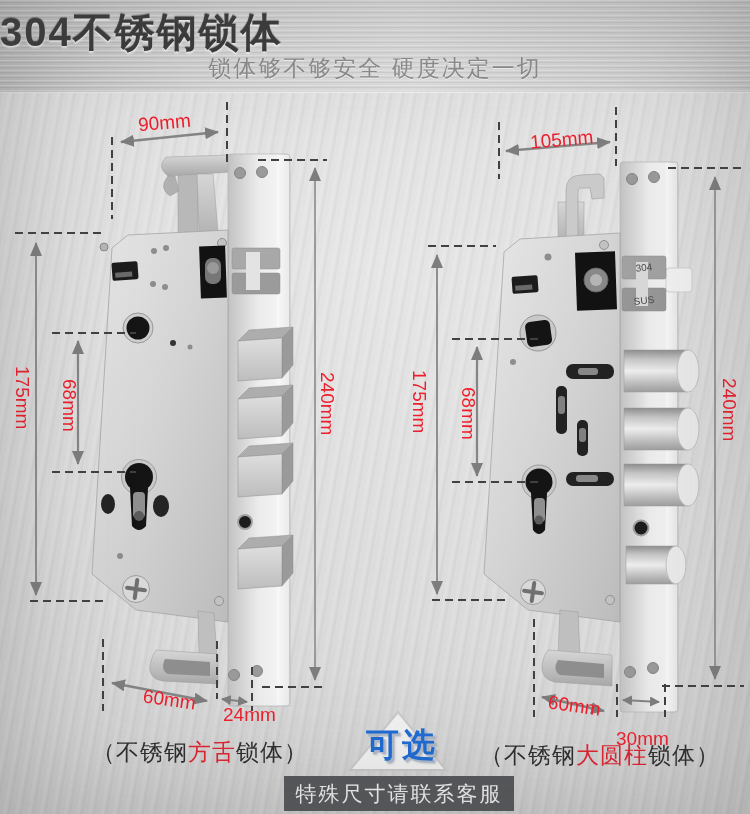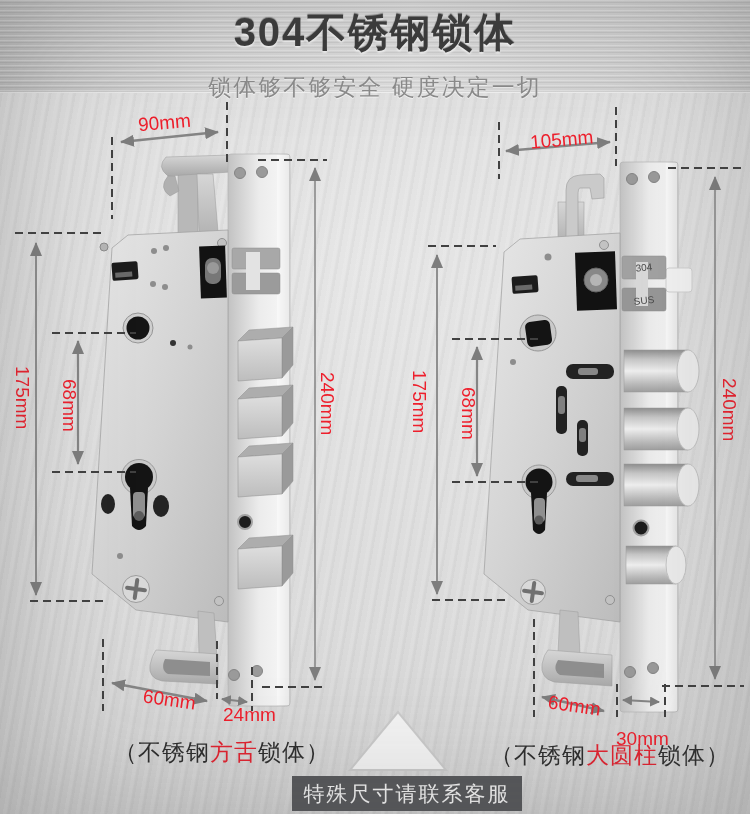--- a/index.html
+++ b/index.html
@@ -20,7 +20,7 @@
     border-bottom:1px solid rgba(255,255,255,.45);
   }
   .title{
-    position:absolute;left:0;top:5px;width:750px;margin:0;text-align:center;
+    position:absolute;left:0;top:5px;width:750px;margin:0;
     font-size:40px;font-weight:bold;color:#3a3a3a;letter-spacing:2px;
     text-shadow:0 2px 2px rgba(255,255,255,.75), 0 -1px 1px rgba(30,30,30,.45);
   }

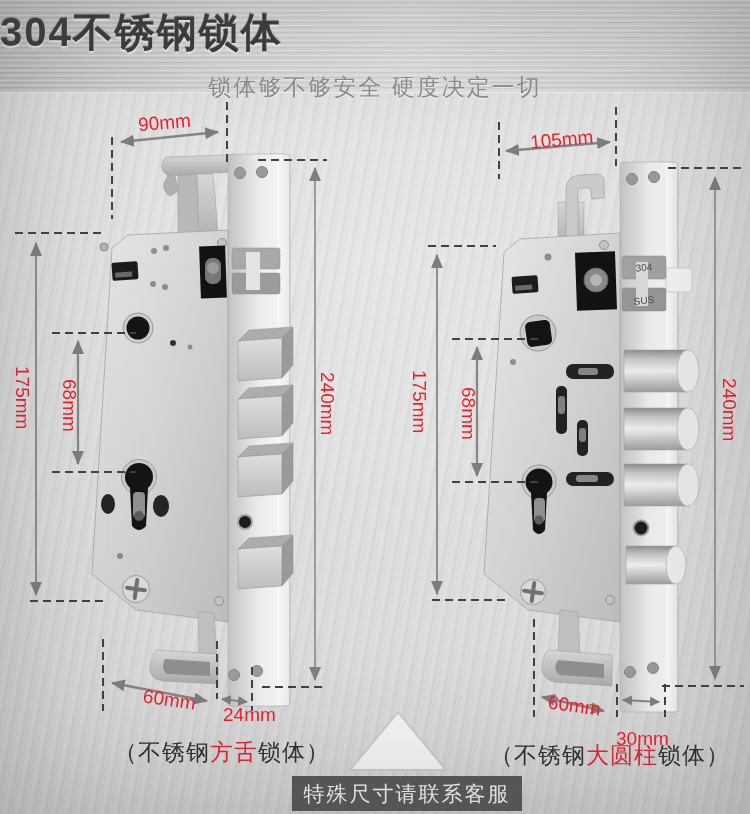--- a/index.html
+++ b/index.html
@@ -28,7 +28,6 @@
     position:absolute;left:0;top:53px;width:750px;text-align:center;
     font-size:23px;color:#8b8b8b;letter-spacing:2px;
     text-shadow:0 1px 0 rgba(255,255,255,.6);
-    margin-top:19px;
   }
   .art{position:absolute;left:0;top:0;}
   .dim{

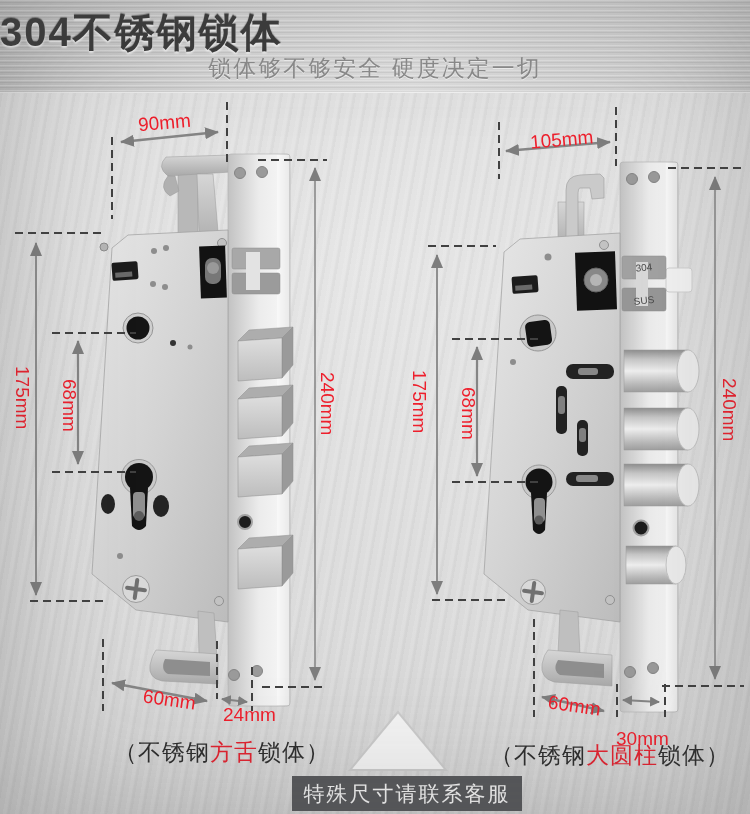--- a/index.html
+++ b/index.html
@@ -48,7 +48,7 @@
   #dim-60R{left:548px;top:695px;transform:rotate(8deg);}
   #dim-30{left:616px;top:704px;margin-top:24px;}
   .caption{
-    position:absolute;width:260px;text-align:right;
+    position:absolute;width:260px;text-align:center;
     font-size:23px;color:var(--caption-dark,#2d2d2d);letter-spacing:1px;white-space:nowrap;
   }
   #caption-left{left:70px;top:737px;}

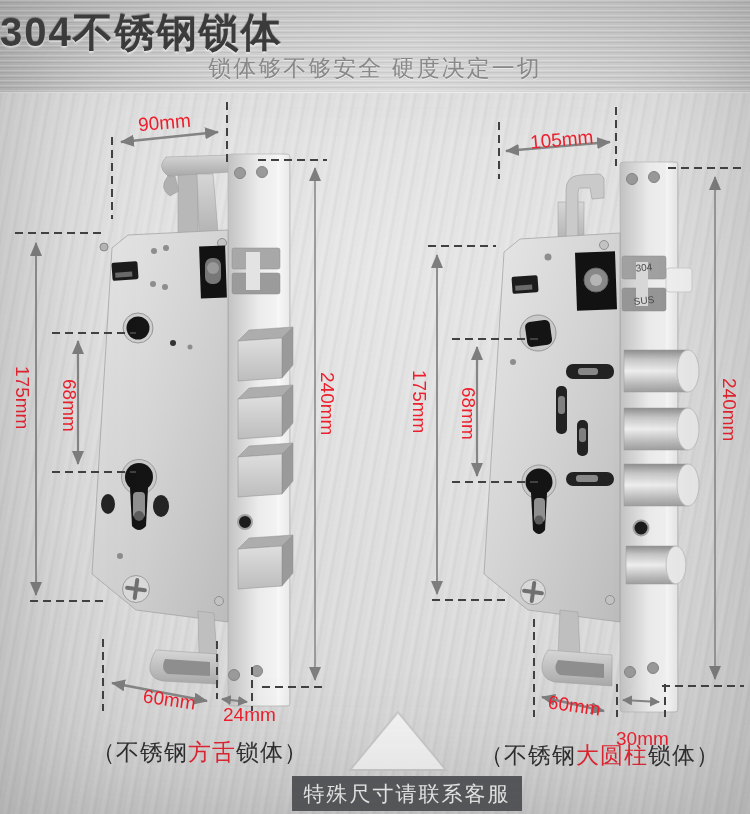--- a/index.html
+++ b/index.html
@@ -354,6 +354,7 @@
     <span>（不锈钢</span><span class="hl">大圆柱</span><span>锁体）</span>
   </div>
 
+  <div id="optional">可选</div>
 
   <div id="footer-note">特殊尺寸请联系客服</div>
 

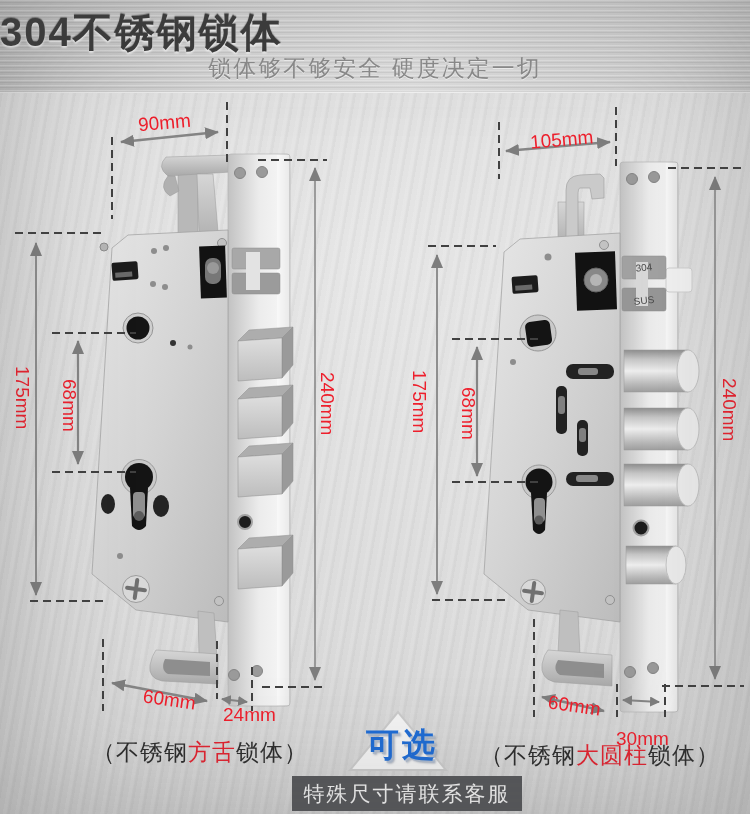--- a/index.html
+++ b/index.html
@@ -60,7 +60,7 @@
     text-shadow:2px 2px 0 rgba(170,185,205,.85), 3px 3px 2px rgba(120,130,150,.5);
   }
   #footer-note{
-    position:absolute;left:292px;top:776px;width:230px;height:35px;
+    position:absolute;left:284px;top:776px;width:230px;height:35px;
     background:var(--footer-bg,#56575a);color:var(--footer-text,#f2f2f2);
     font-size:21px;line-height:35px;text-align:center;letter-spacing:2px;
   }

